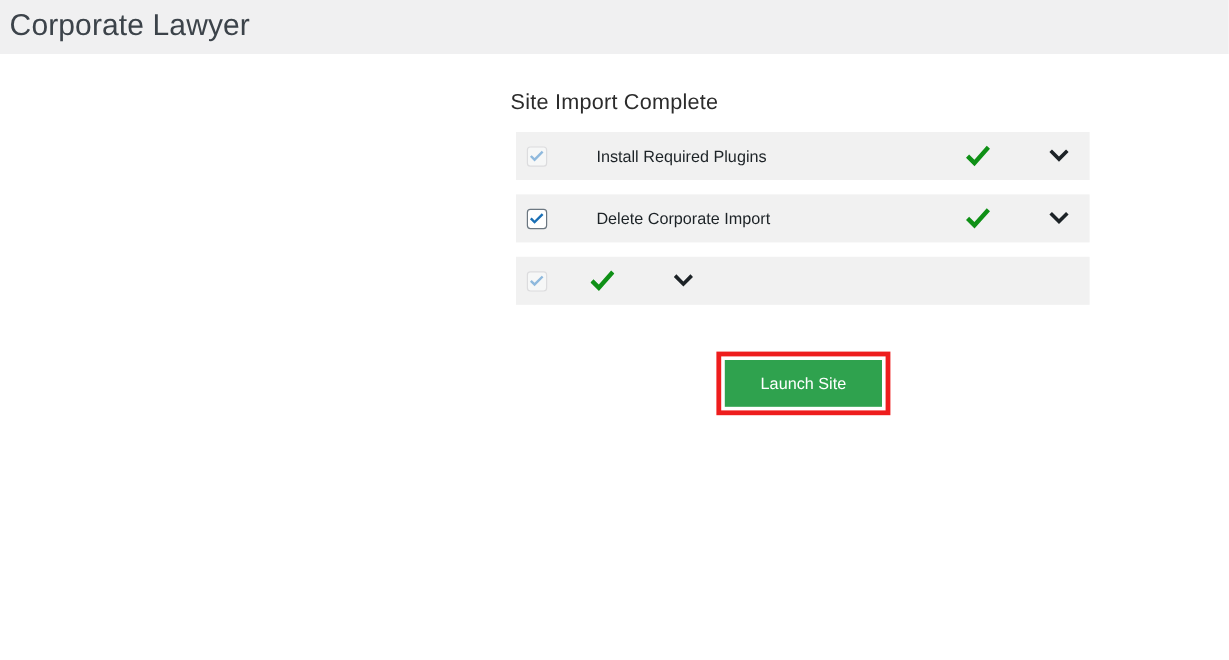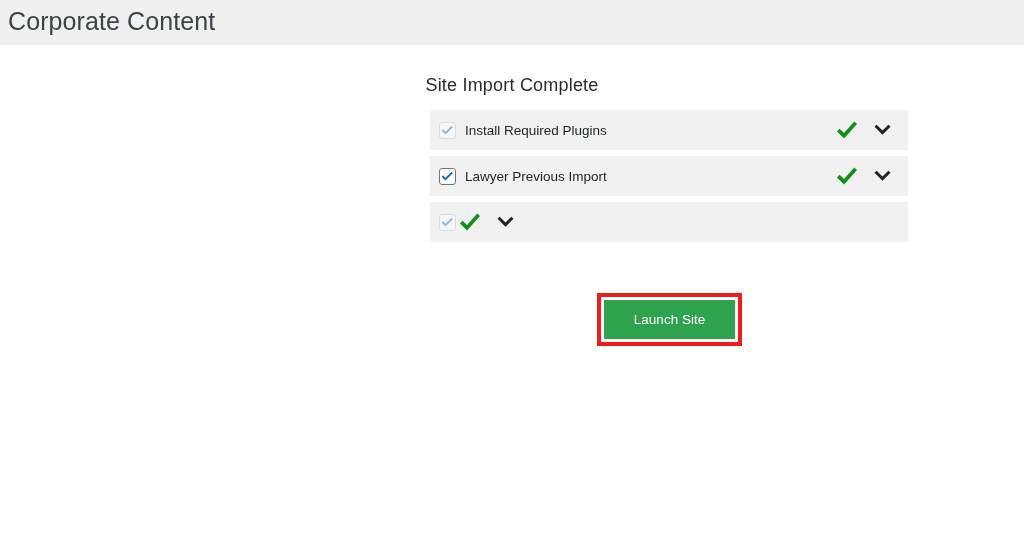--- a/index.html
+++ b/index.html
@@ -170,7 +170,7 @@
 <body>
 
 <div class="admin-bar">
-  <div class="admin-bar-title">Corporate Content</div>
+  <div class="admin-bar-title">Corporate Lawyer</div>
 </div>
 
 <div class="content">

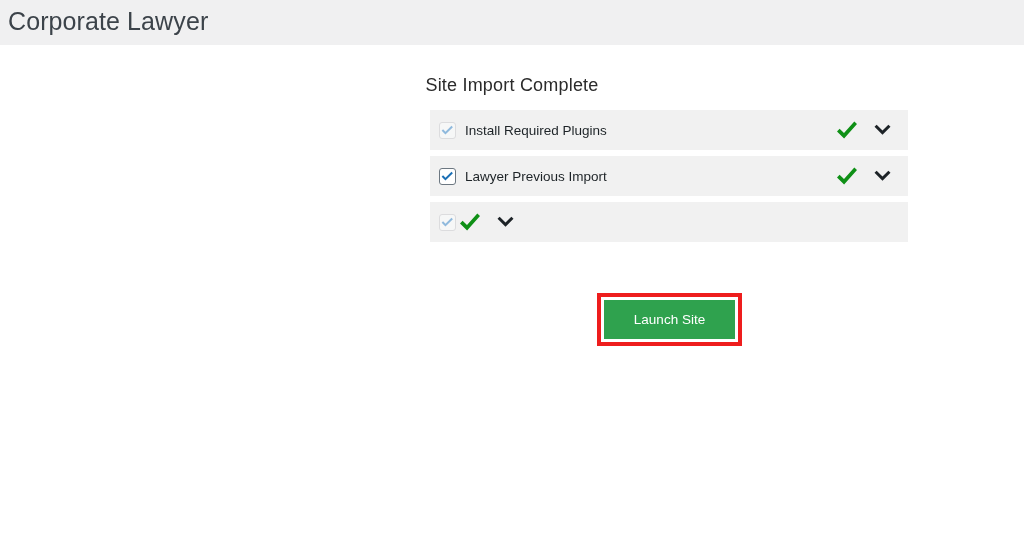--- a/index.html
+++ b/index.html
@@ -70,10 +70,11 @@
     position: relative;
     height: 40px;
     background: #f1f1f1;
-    margin-bottom: 6px;
-    box-sizing: border-box;
-    display: flex;
-    align-items: center;
+    margin-bottom: 12px;
+    box-sizing: border-box;
+    display: flex;
+    align-items: center;
+    gap: 32px;
   }
 
   

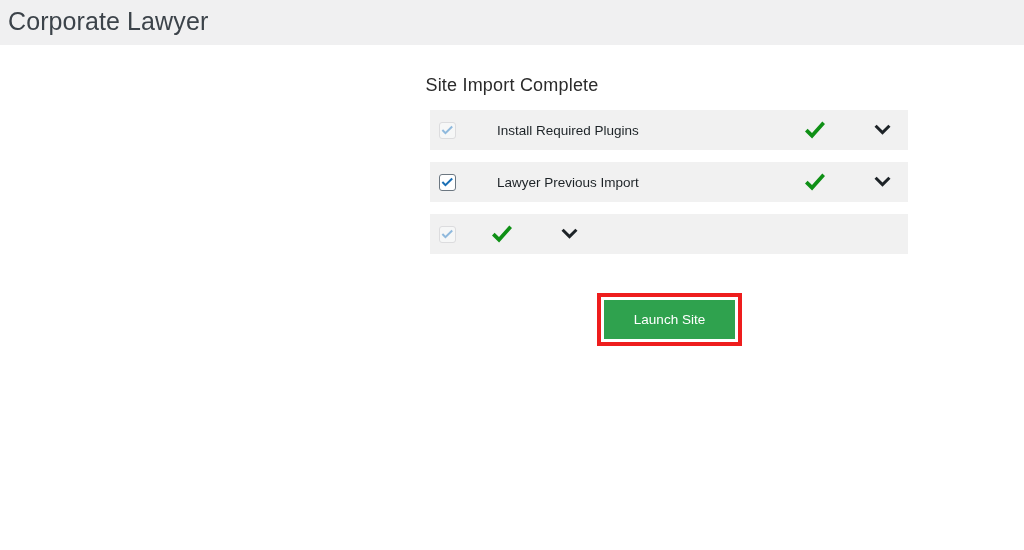--- a/index.html
+++ b/index.html
@@ -205,7 +205,7 @@
             <path d="M7.3 15.4 2.2 10.3l1.9-1.9 3.2 3.2 8-8L17.2 5.5z"></path>
           </svg>
       </span>
-      <span class="step-label">Lawyer Previous Import</span>
+      <span class="step-label">Delete Corporate Import</span>
       <span class="step-status">
         <svg viewBox="0 0 20 18" aria-hidden="true">
             <path d="M7.1 17.5 0 10.4l2.6-2.7 4.4 4.4L17.3 0.5 20 3z"></path>

